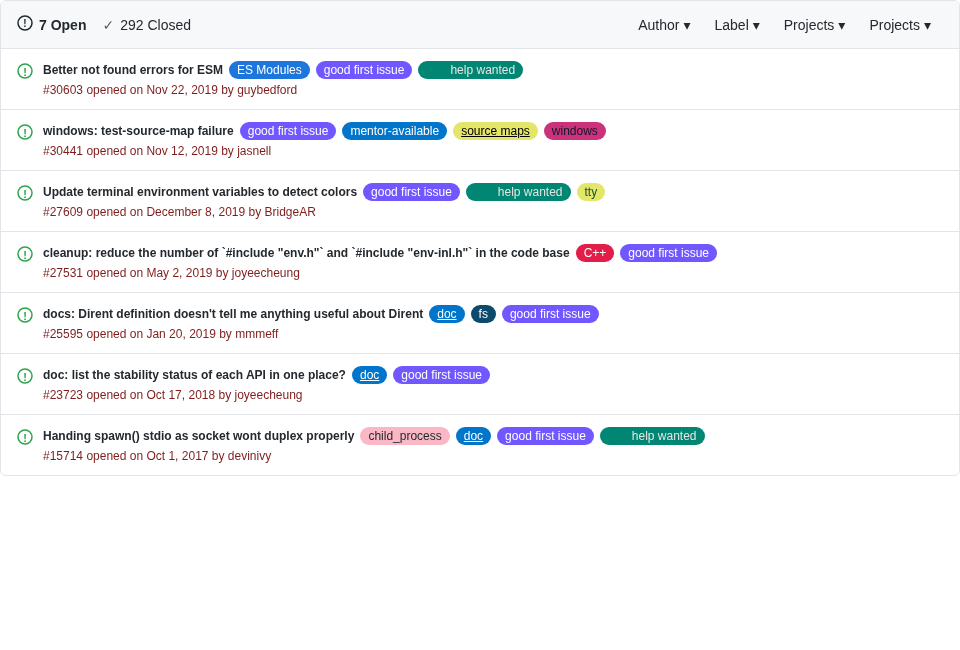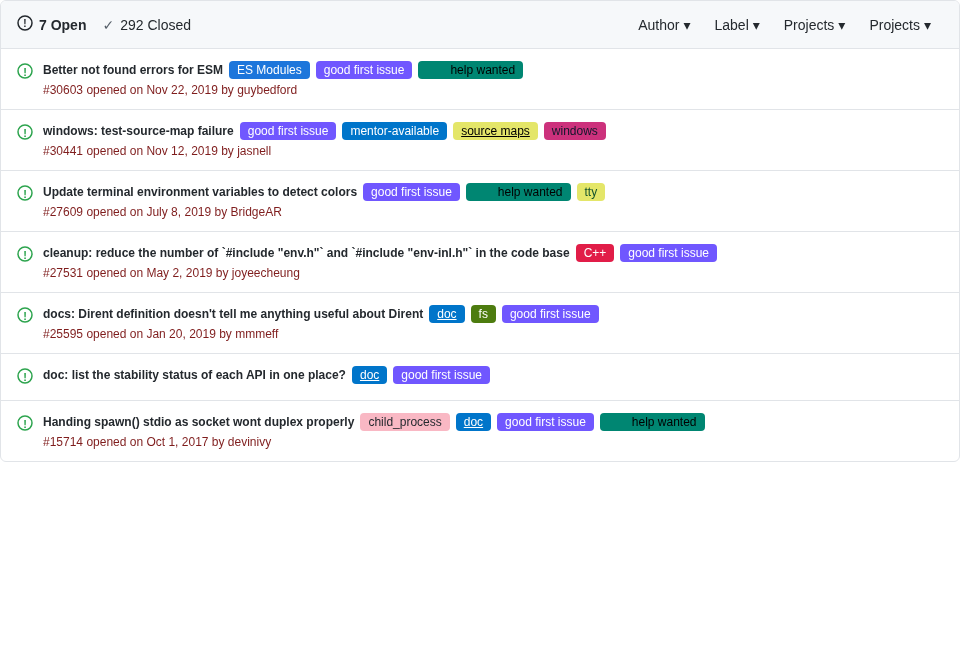--- a/index.html
+++ b/index.html
@@ -103,7 +103,7 @@
     .label {
       display: inline-block;
       padding: 2px 8px;
-      border-radius: 4px;
+      border-radius: 9px;
       font-size: 12px;
       font-weight: 500;
       white-space: nowrap;

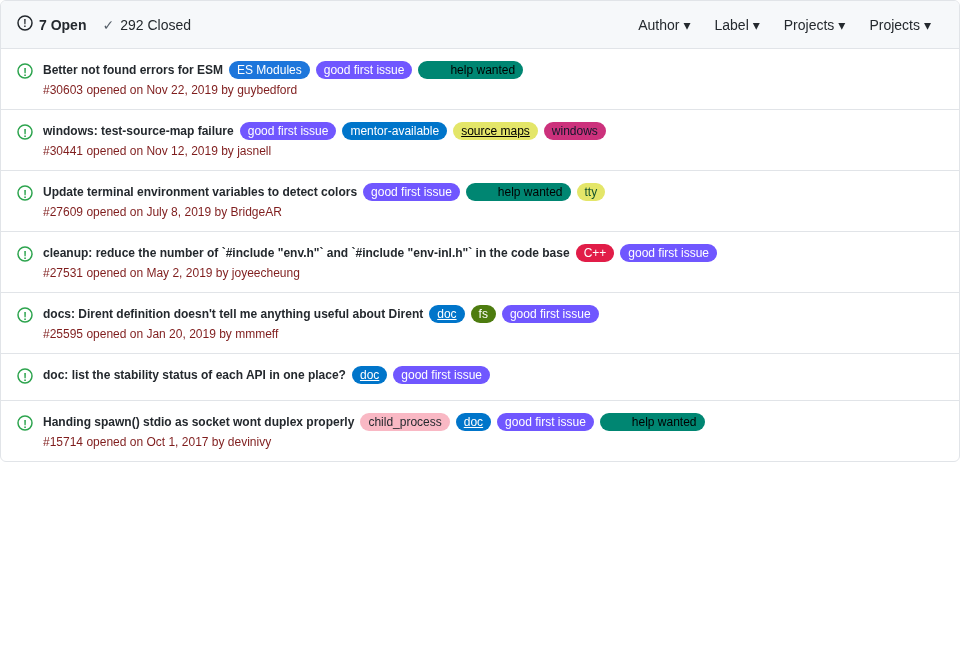--- a/index.html
+++ b/index.html
@@ -110,7 +110,7 @@
     }
     .label-es-modules { background: #1d76db; color: #fff; }
     .label-good-first-issue { background: #7057ff; color: #fff; }
-    .label-help-wanted { background: #008672; color: #000000; padding-left: 32px; }
+    .label-help-wanted { background: #008672; color: #e5e5e5; padding-left: 32px; }
     .label-mentor-available { background: #0075ca; color: #fff; }
     .label-source-maps { background: #e4e669; color: #000000; text-decoration: underline; }
     .label-windows { background: #cc317c; color: #0f172a; }

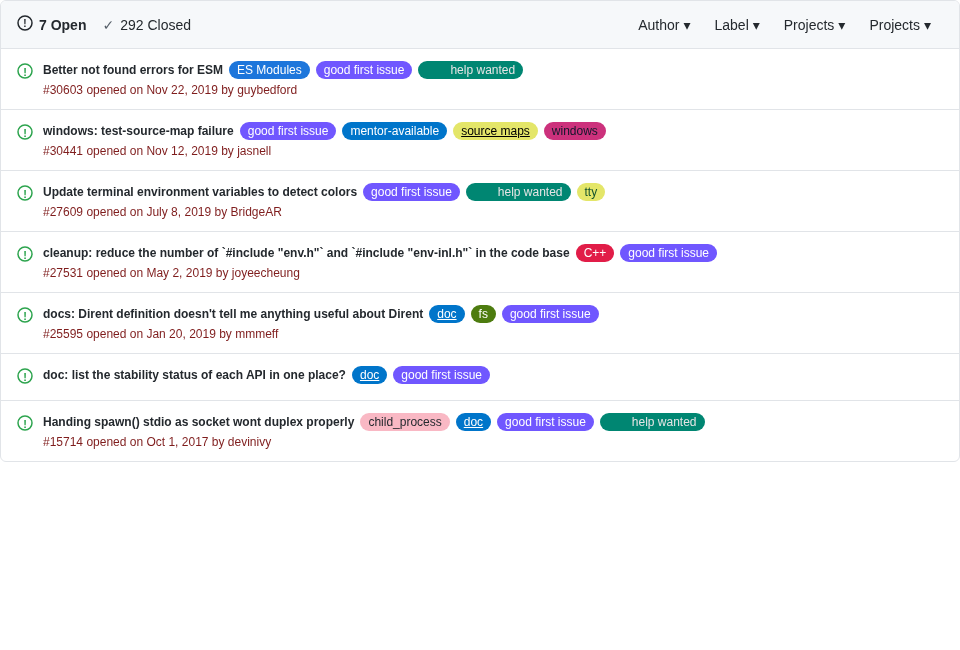--- a/index.html
+++ b/index.html
@@ -216,7 +216,7 @@
             <span class="label label-tty">tty</span>
       </div>
       <div class="issue-meta">
-        #27609 opened on July 8, 2019 by BridgeAR
+        #27609 opened on December 8, 2019 by BridgeAR
       </div>
     </div>
   </div>

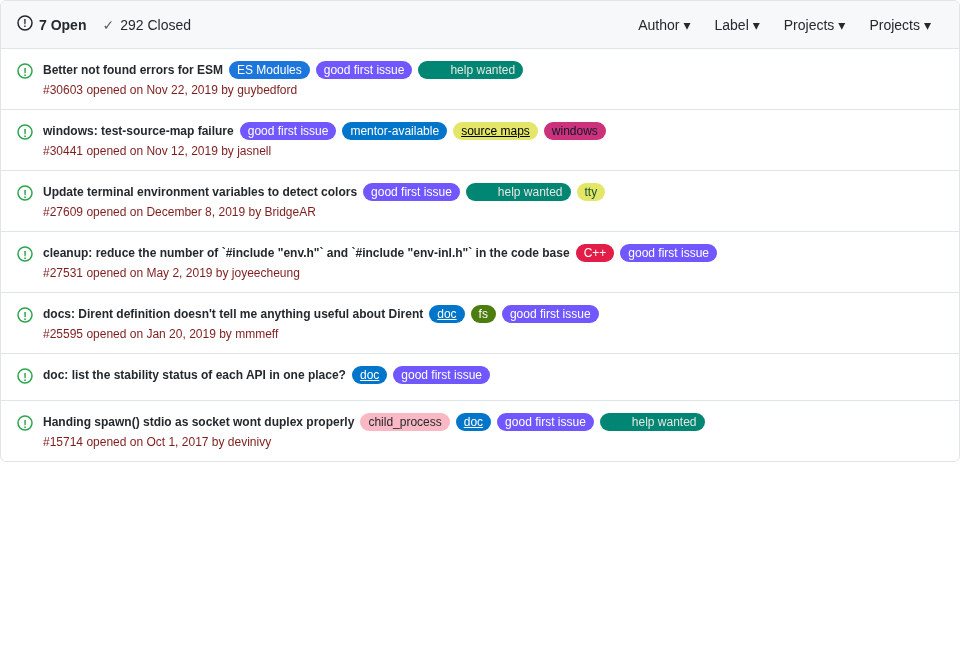--- a/index.html
+++ b/index.html
@@ -117,7 +117,7 @@
     .label-tty { background: #e4e669; color: #14532d; }
     .label-cpp { background: #e11d48; color: #fff; }
     .label-doc { background: #0075ca; color: #fff; text-decoration: underline; }
-    .label-fs { background: #4d7c0f; color: #fff; }
+    .label-fs { background: #0c4a6e; color: #fff; }
     .label-child-process { background: #f9b8c4; color: #24292e; }
   </style>
 </head>

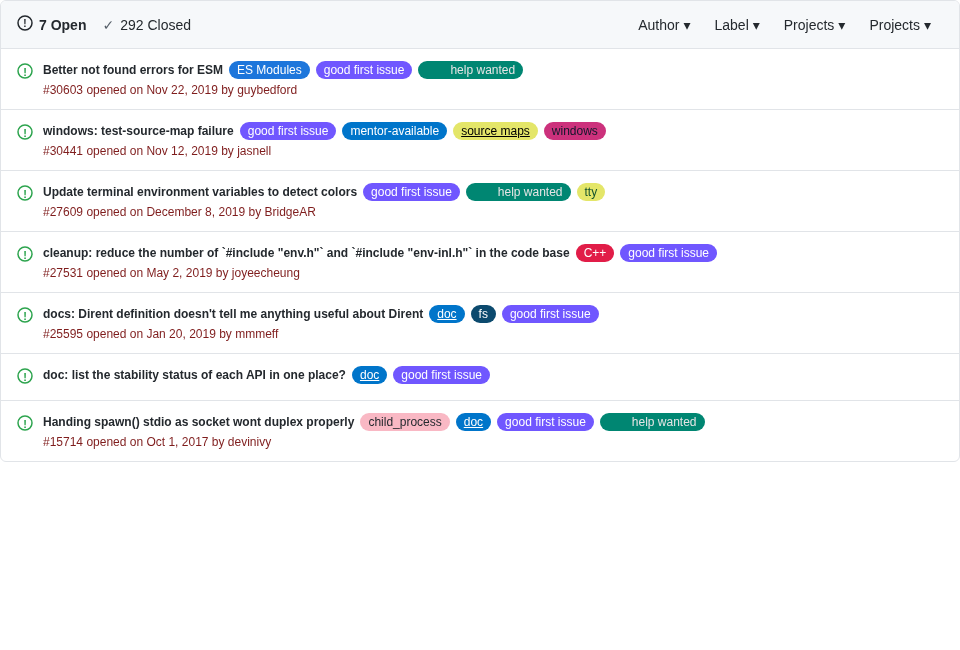--- a/index.html
+++ b/index.html
@@ -270,6 +270,9 @@
         <span class="label label-doc">doc</span>
             <span class="label label-good-first-issue">good first issue</span>
       </div>
+      <div class="issue-meta">
+        #23723 opened on Oct 17, 2018 by joyeecheung
+      </div>
     </div>
   </div>
       <div class="issue-item">

